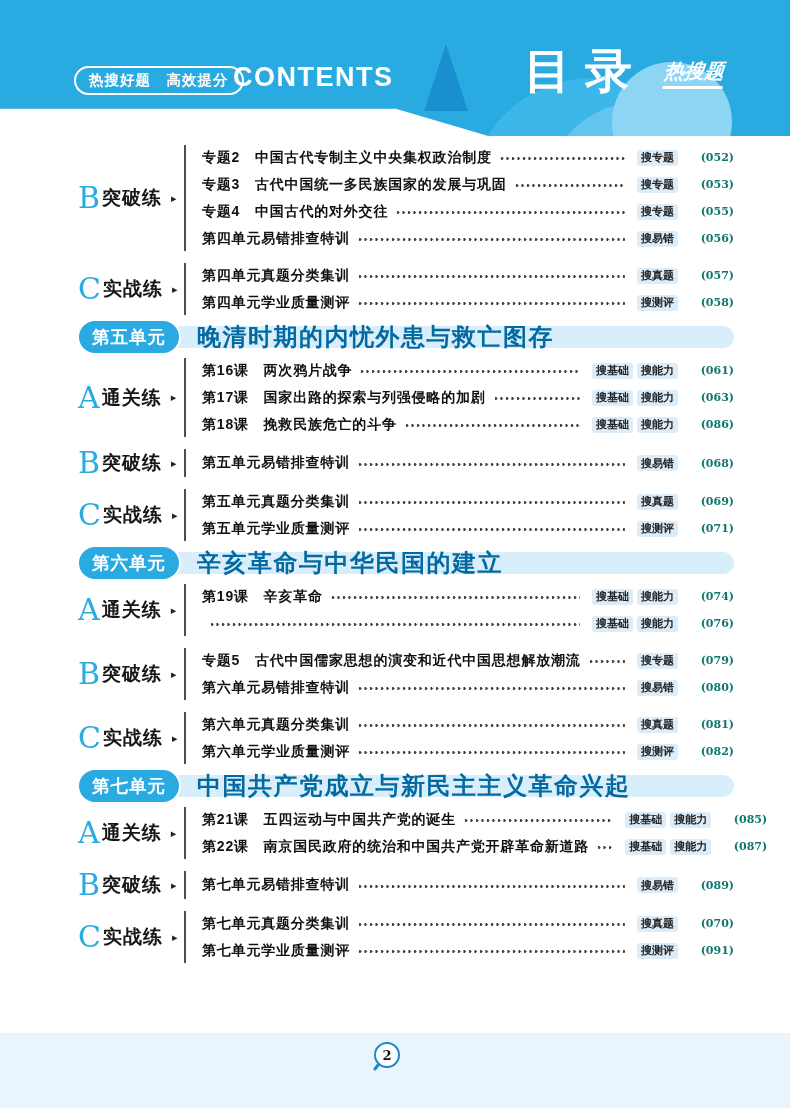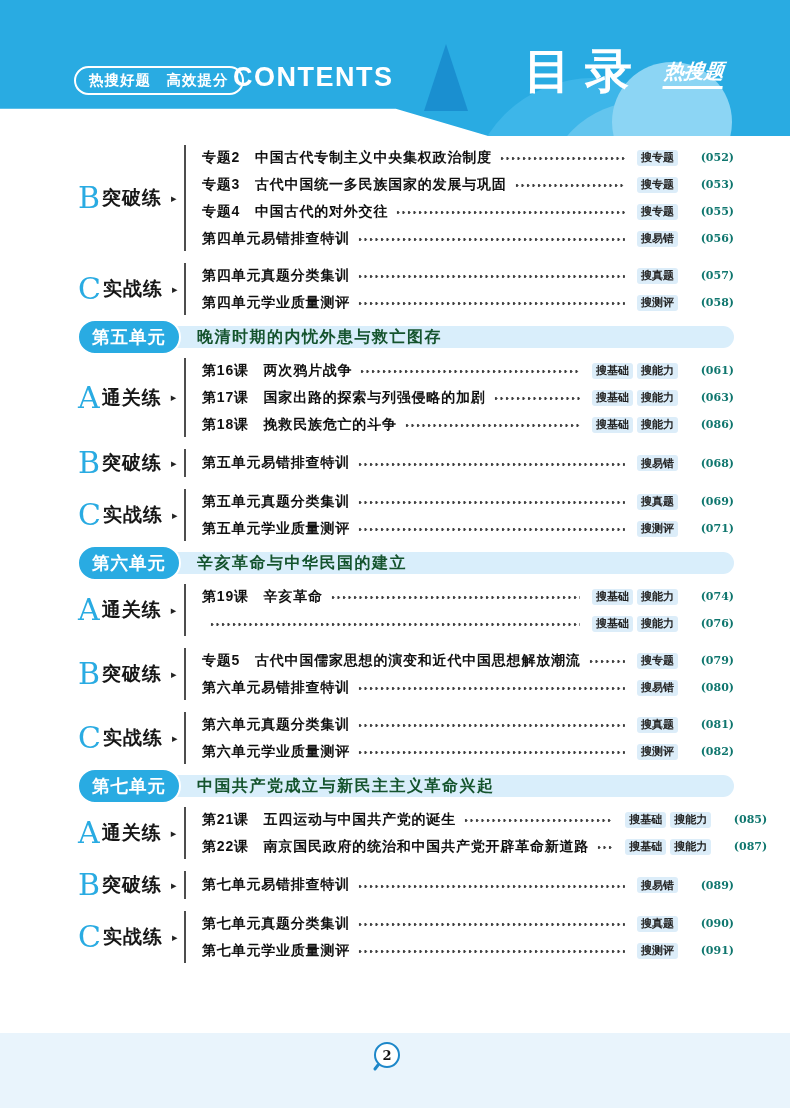--- a/index.html
+++ b/index.html
@@ -51,7 +51,7 @@
   .unit{display:flex;align-items:center;height:22px;background:#d9eefb;border-radius:19px;margin:7px 0 9px 0;}
   .unit-badge{background:#29abe2;color:#fff;font-size:17.5px;font-weight:700;letter-spacing:1px;
     border:2.5px solid #fff;border-radius:19px;padding:4px 13px;margin-left:-1px;white-space:nowrap;}
-  .unit-title{font-size:16px;font-weight:800;color:#14532d;margin-left:16px;letter-spacing:1.5px;white-space:nowrap;}
+  .unit-title{font-size:24px;font-weight:800;color:#0369a1;margin-left:16px;letter-spacing:1.5px;white-space:nowrap;}
   
   .footer{position:absolute;left:0;right:0;bottom:0;height:75px;background:#e9f4fc;}
   .pg-icon{position:absolute;left:374px;top:9px;width:22px;height:22px;border:2px solid #1d87c9;

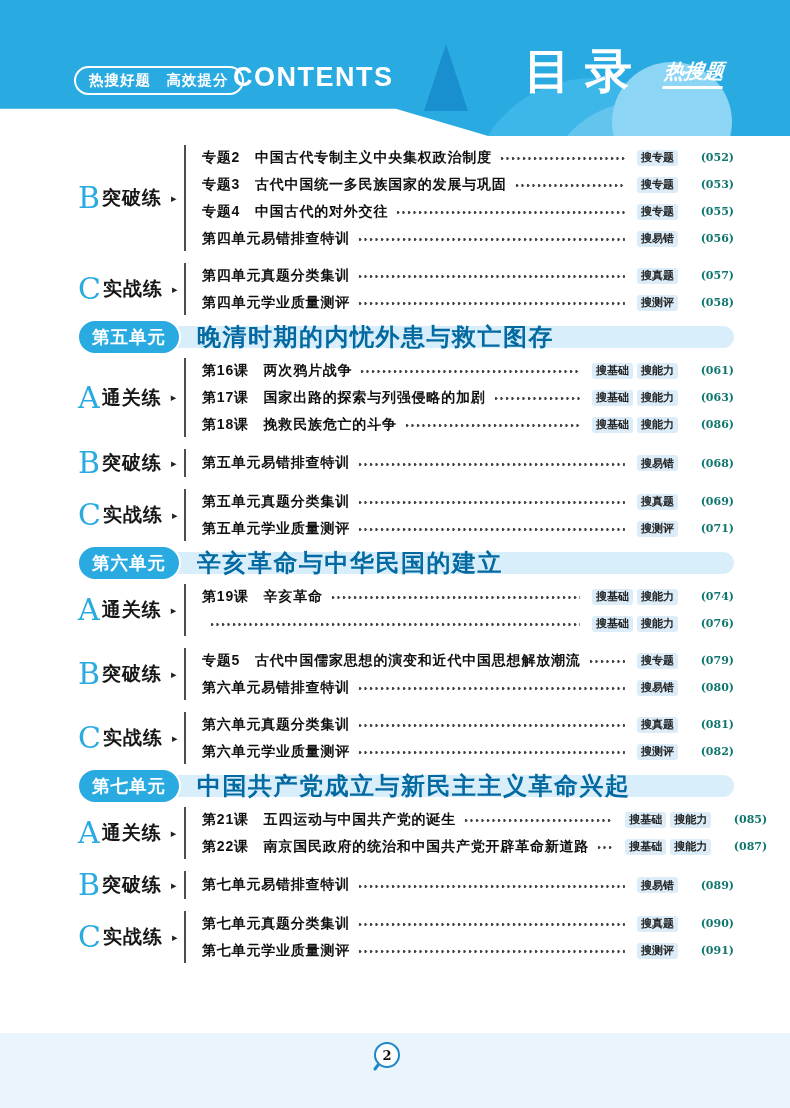--- a/index.html
+++ b/index.html
@@ -333,7 +333,7 @@
           <span class="row-title">第七单元真题分类集训</span>
           <div class="leader"></div>
           <span class="tag">搜真题</span>
-          <span class="pageno">(090)</span>
+          <span class="pageno">(070)</span>
         </div>
         <div class="row">
           <span class="row-title">第七单元学业质量测评</span>

